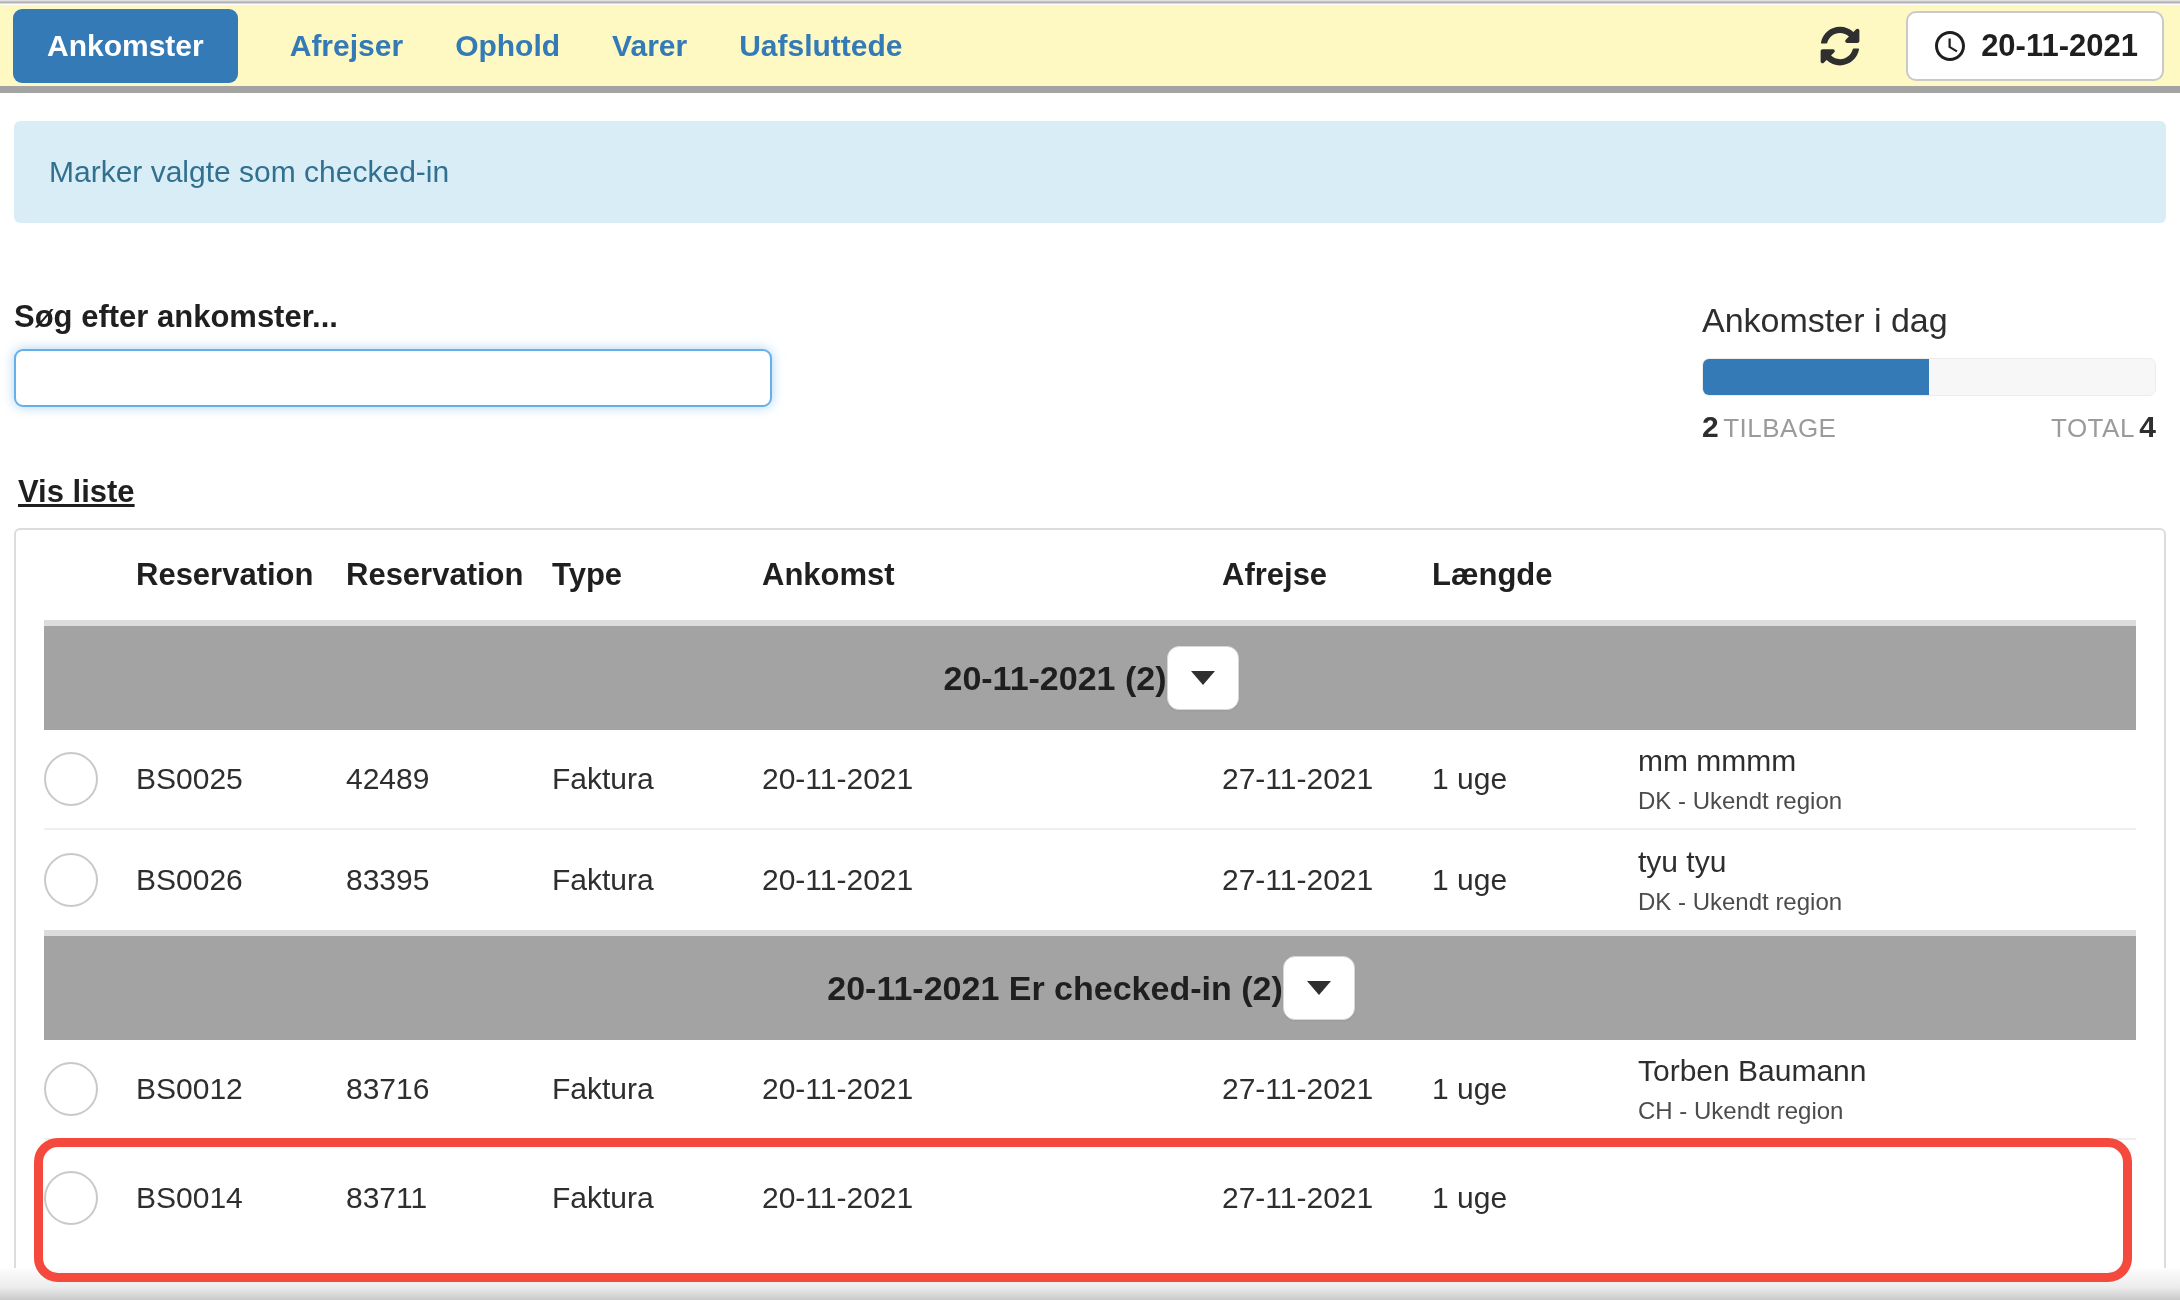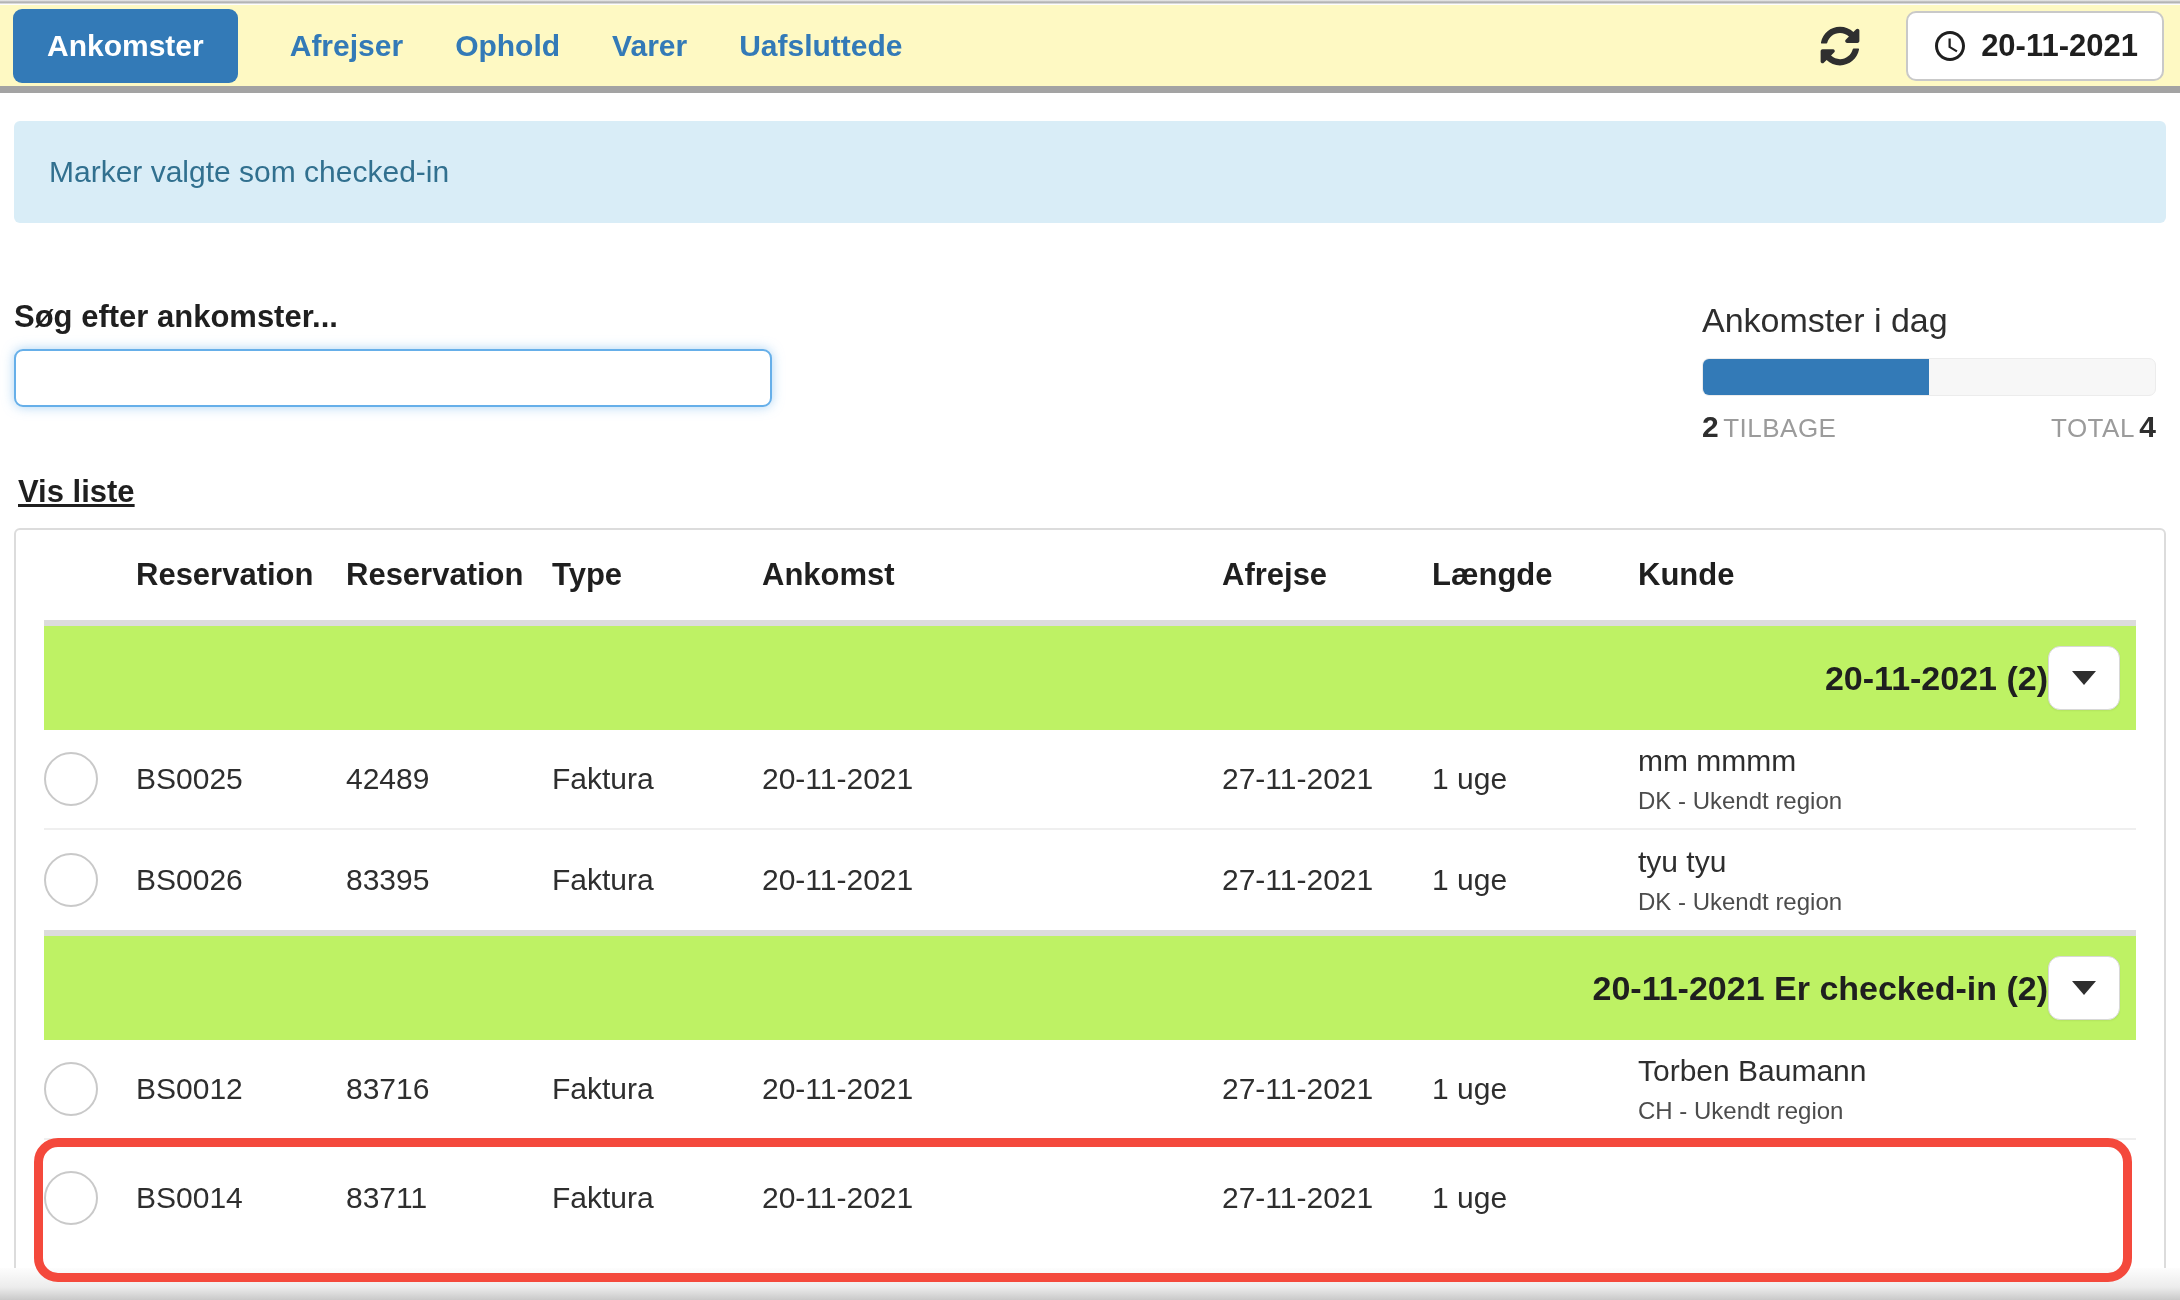--- a/index.html
+++ b/index.html
@@ -241,7 +241,6 @@
     <div class="cell">Ankomst</div>
     <div class="cell">Afrejse</div>
     <div class="cell">Længde</div>
-    <div class="cell">Kunde</div>
   </div>
 
   <div class="group-strip"></div>

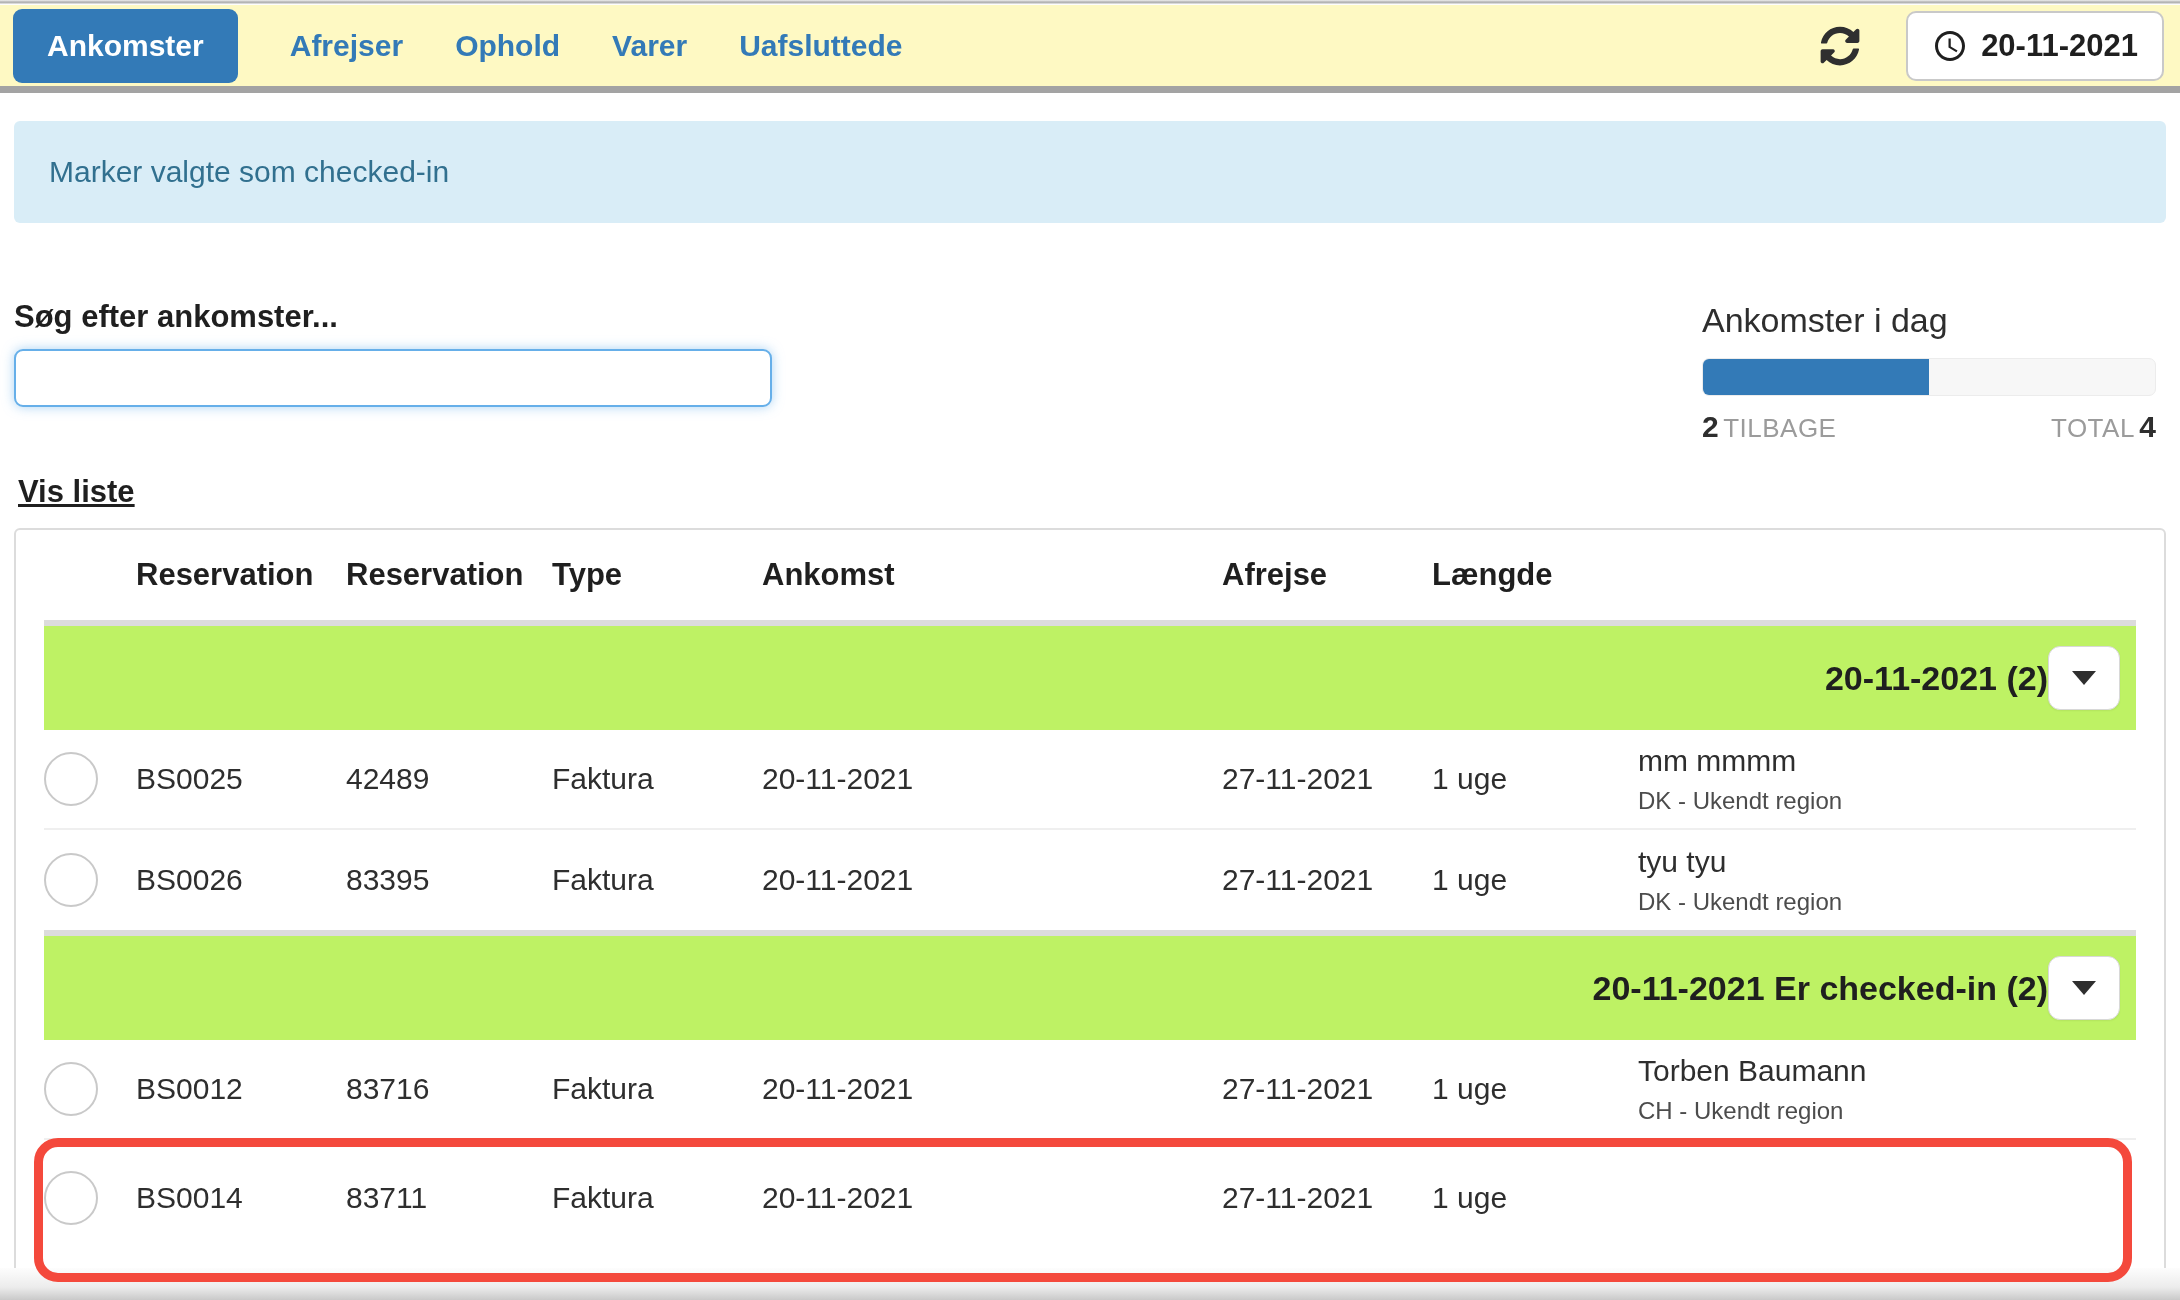--- a/index.html
+++ b/index.html
@@ -125,8 +125,8 @@
   .group-strip { height: 6px; background: #dcdcdc; }
   .group-row {
     height: 104px;
-    background: #bef264;
-    display: flex; align-items: center; justify-content: flex-end;
+    background: #a3a3a3;
+    display: flex; align-items: center; justify-content: center;
     padding: 0 16px 0 18px;
   }
   .group-title { font-size: 34px; font-weight: 700; color: #1f1f1f; }

